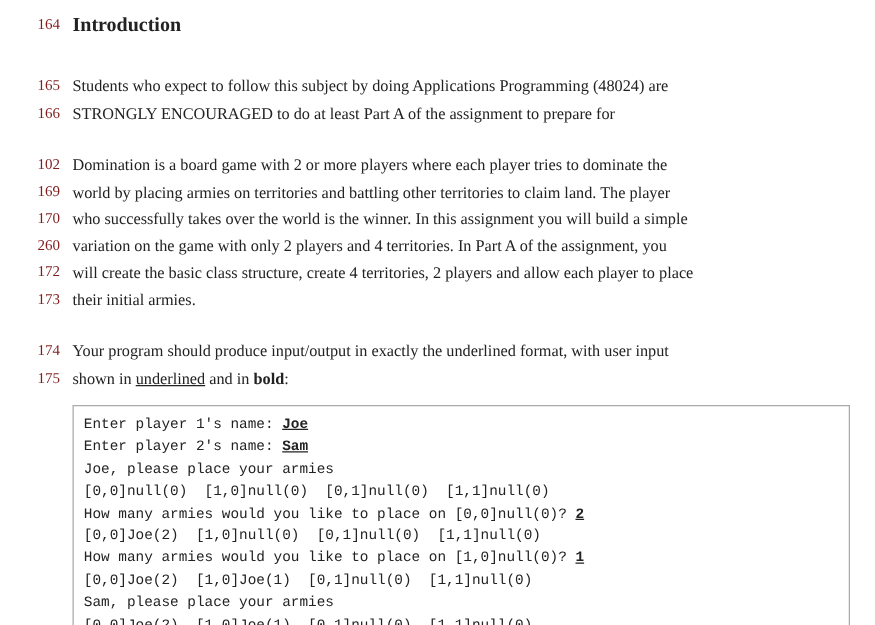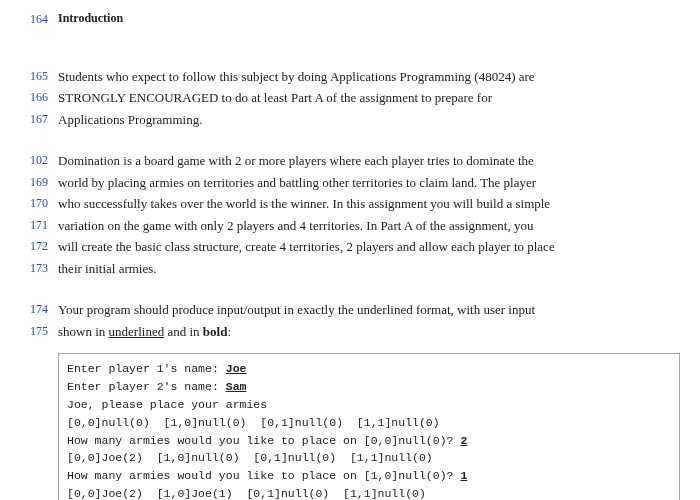--- a/index.html
+++ b/index.html
@@ -28,7 +28,7 @@
       min-width: 38px;
       text-align: right;
       padding-right: 10px;
-      color: #1d4ed8;
+      color: #7f1d1d;
       font-size: 12px;
       line-height: 1.5;
       flex-shrink: 0;

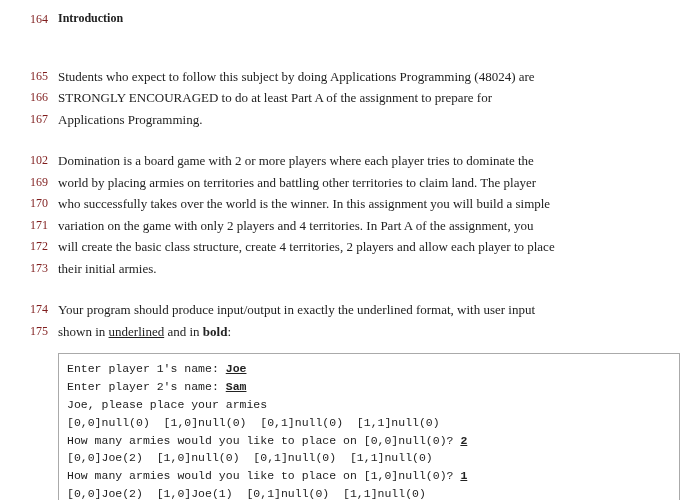--- a/index.html
+++ b/index.html
@@ -39,10 +39,10 @@
       font-size: 13px;
     }
     .section-heading {
-      font-size: 12px;
+      font-size: 16px;
       font-weight: bold;
       line-height: 1.4;
-      margin-bottom: 18px;
+      margin-bottom: 5px;
     }
     .paragraph-gap {
       margin-top: 22px;

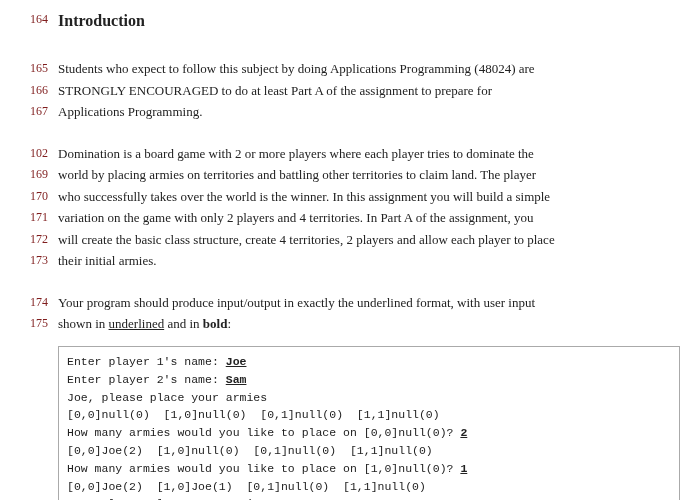--- a/index.html
+++ b/index.html
@@ -97,10 +97,6 @@
     <span class="line-number">166</span>
     <span class="line-content">STRONGLY ENCOURAGED to do at least Part A of the assignment to prepare for</span>
   </div>
-  <div class="line-block">
-    <span class="line-number">167</span>
-    <span class="line-content">Applications Programming.</span>
-  </div>
 
   <div class="line-block paragraph-gap">
     <span class="line-number">102</span>

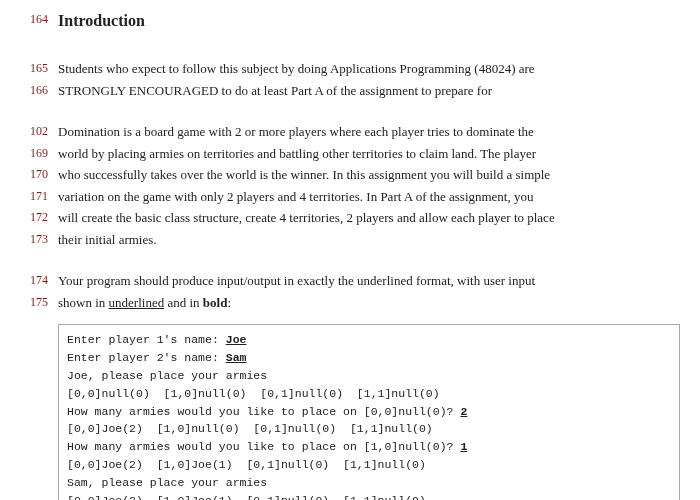--- a/index.html
+++ b/index.html
@@ -111,7 +111,7 @@
     <span class="line-content">who successfully takes over the world is the winner. In this assignment you will build a simple</span>
   </div>
   <div class="line-block">
-    <span class="line-number">171</span>
+    <span class="line-number">260</span>
     <span class="line-content">variation on the game with only 2 players and 4 territories. In Part A of the assignment, you</span>
   </div>
   <div class="line-block">

